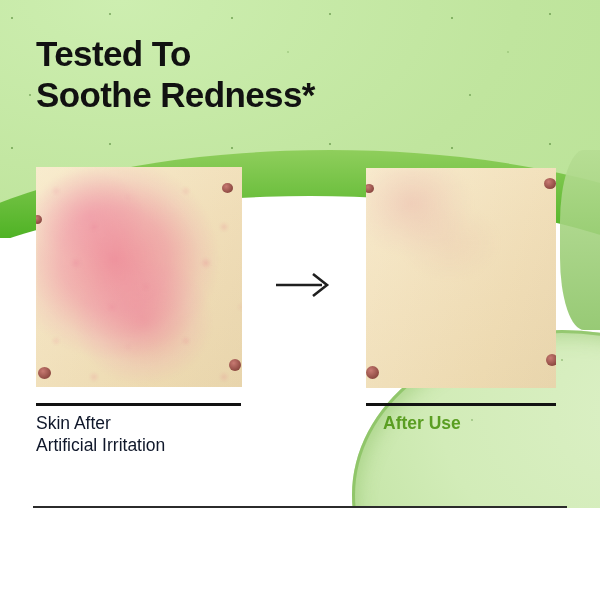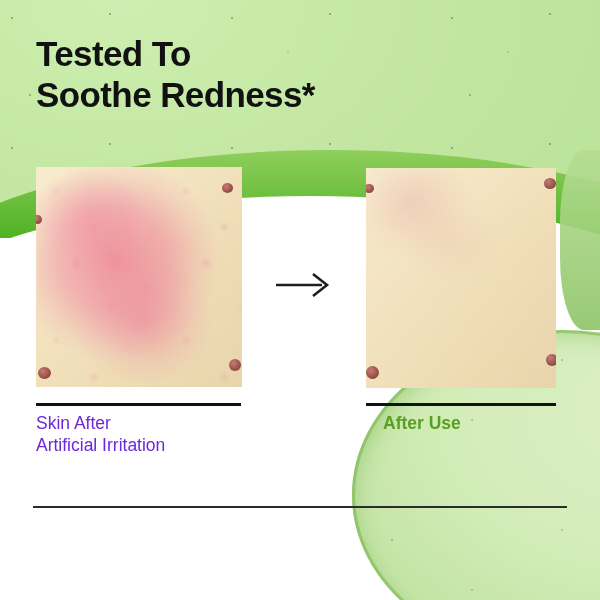--- a/index.html
+++ b/index.html
@@ -11,7 +11,7 @@
   }
   #ad{
     position:relative;
-    width:600px;height:600px;
+    width:600px;height:508px;
     overflow:hidden;
     background:#c4e8a6;
   }

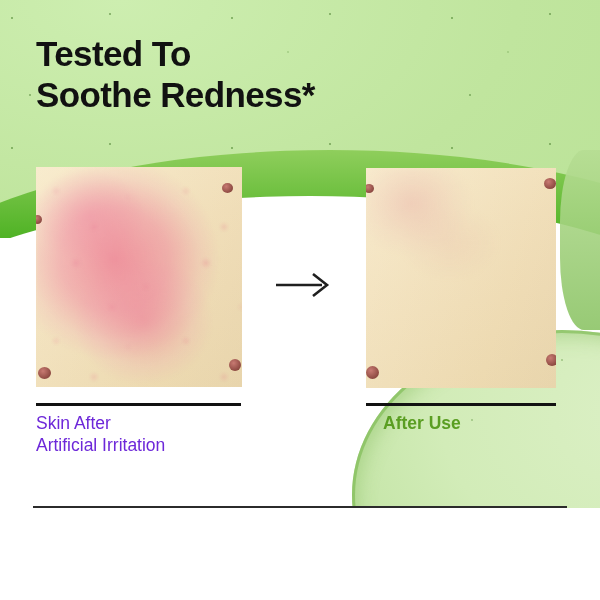--- a/index.html
+++ b/index.html
@@ -192,7 +192,7 @@
     line-height:1.28;
     white-space:pre-line;
   }
-  .caption-left { left:36px; top:412px; color:#6d28d9; }
+  .caption-left { left:36px; top:412px; color:#0f172a; }
   .caption-right{ left:366px; top:412px; color:#5a9e22; font-weight:700;margin-left:17px; }
 
   

